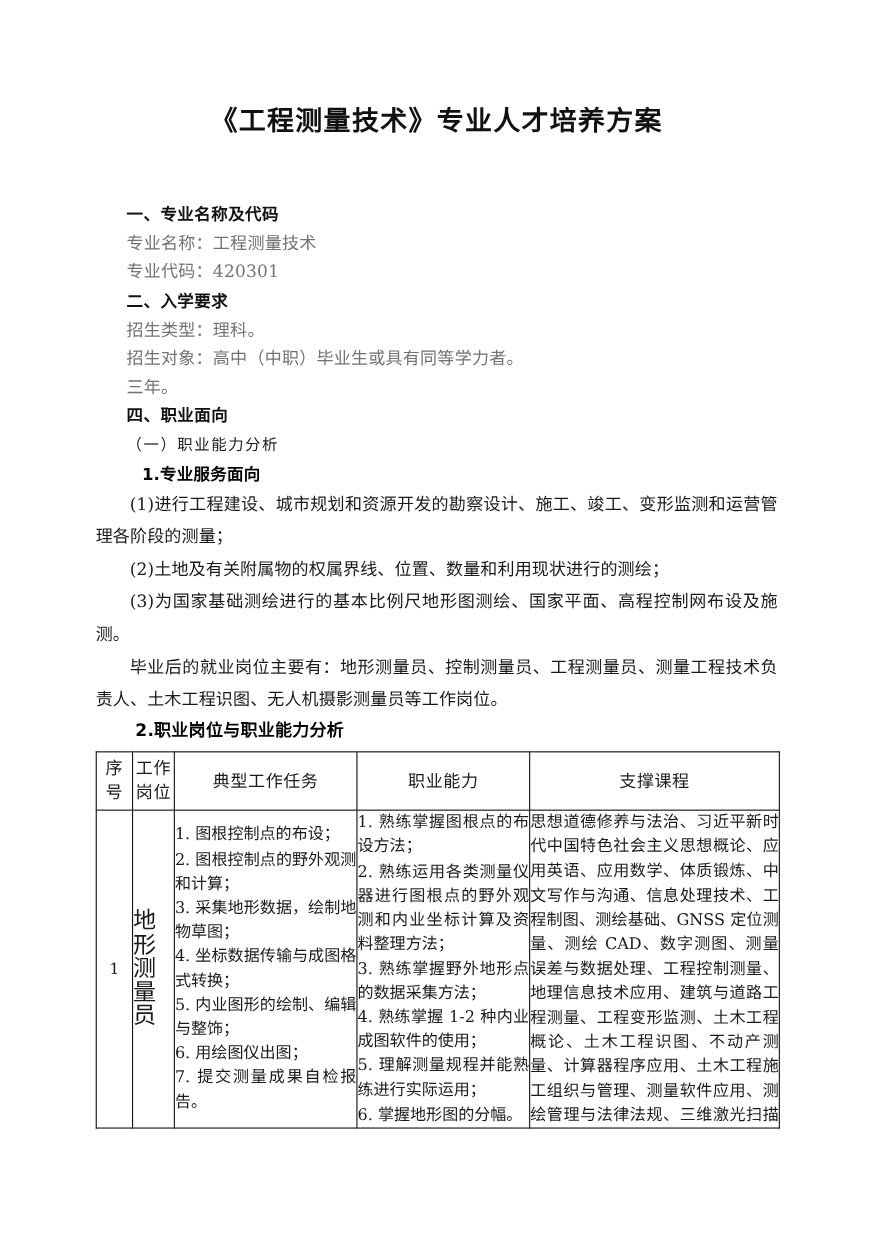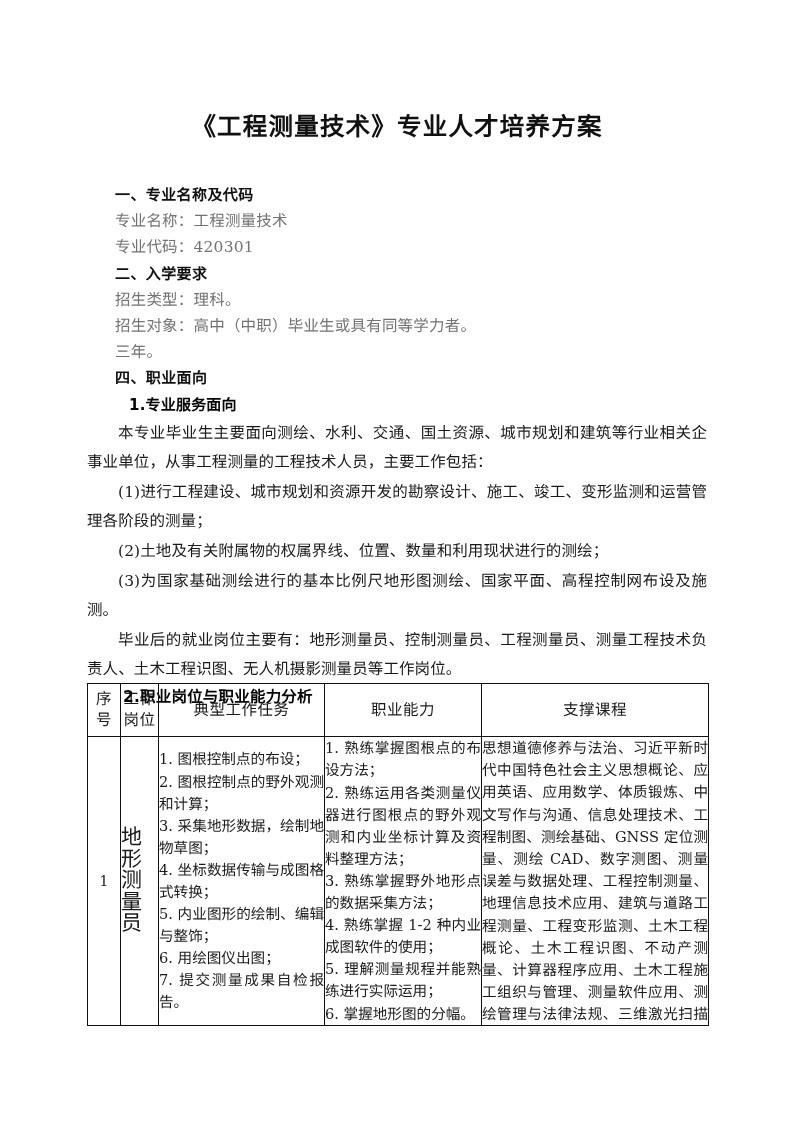--- a/index.html
+++ b/index.html
@@ -41,7 +41,7 @@
     margin: 0;
     padding: 0;
     position: absolute;
-    top: 112px;
+    top: 95px;
     left: 0;
     width: 620px;
     color: #111;

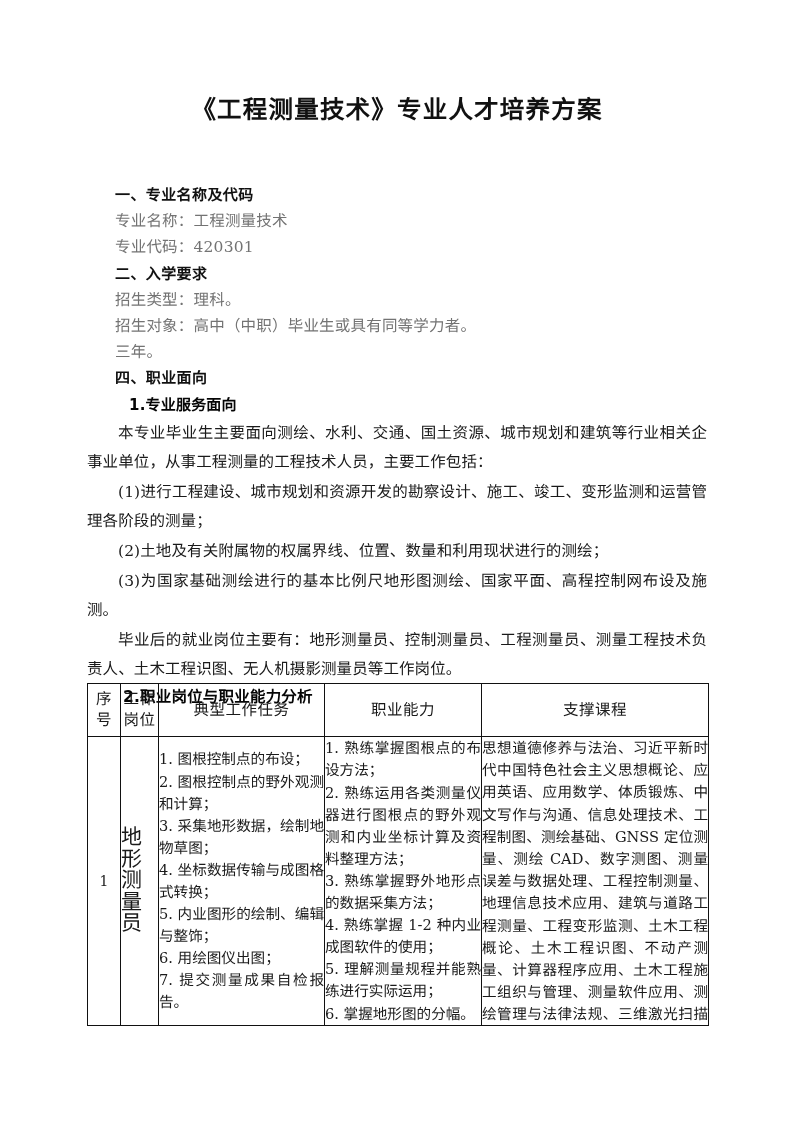--- a/index.html
+++ b/index.html
@@ -213,6 +213,7 @@
       <div class="p-line">三年。</div>
 
       <div class="h-section">四、职业面向</div>
+      <div class="h-sub-kai">（一）职业能力分析</div>
       <div class="h-sub-bold">1.专业服务面向</div>
 
       <div class="p-just">本专业毕业生主要面向测绘、水利、交通、国土资源、城市规划和建筑等行业相关企事业单位，从事工程测量的工程技术人员，主要工作包括：</div>

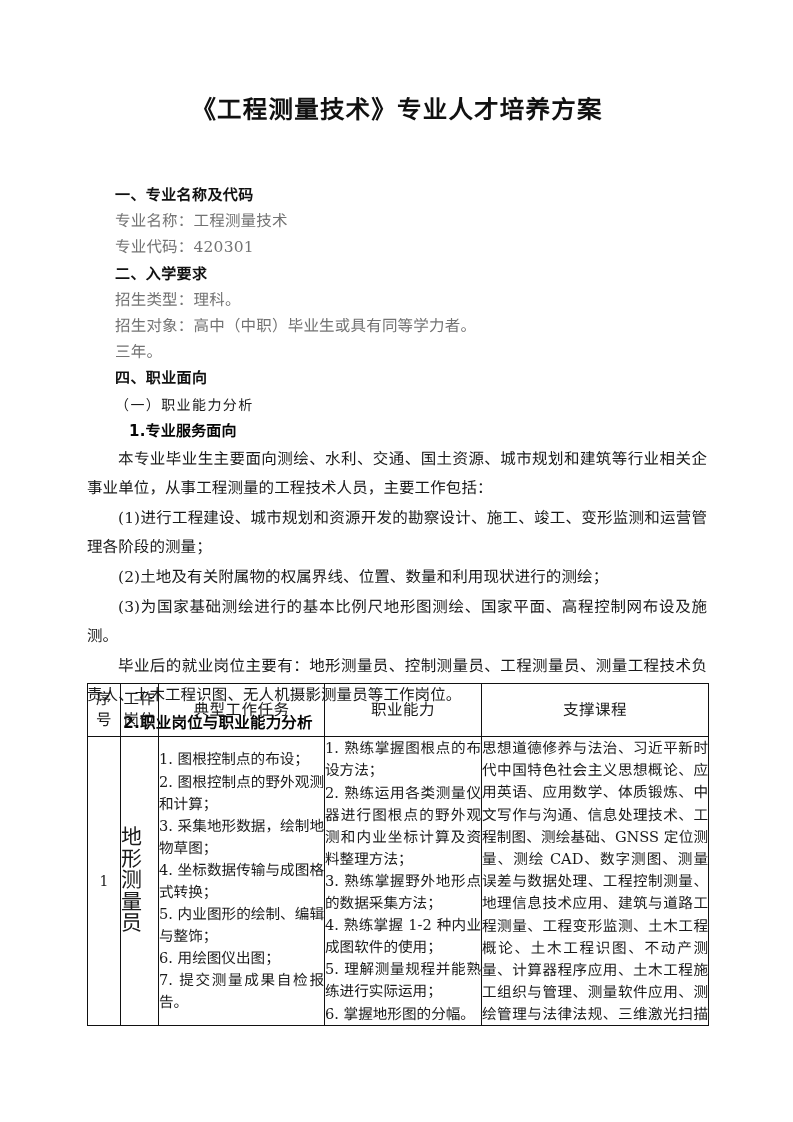--- a/index.html
+++ b/index.html
@@ -216,7 +216,6 @@
       <div class="h-sub-kai">（一）职业能力分析</div>
       <div class="h-sub-bold">1.专业服务面向</div>
 
-      <div class="p-just">本专业毕业生主要面向测绘、水利、交通、国土资源、城市规划和建筑等行业相关企事业单位，从事工程测量的工程技术人员，主要工作包括：</div>
       <div class="p-just">(1)进行工程建设、城市规划和资源开发的勘察设计、施工、竣工、变形监测和运营管理各阶段的测量；</div>
       <div class="p-just">(2)土地及有关附属物的权属界线、位置、数量和利用现状进行的测绘；</div>
       <div class="p-just">(3)为国家基础测绘进行的基本比例尺地形图测绘、国家平面、高程控制网布设及施测。</div>

